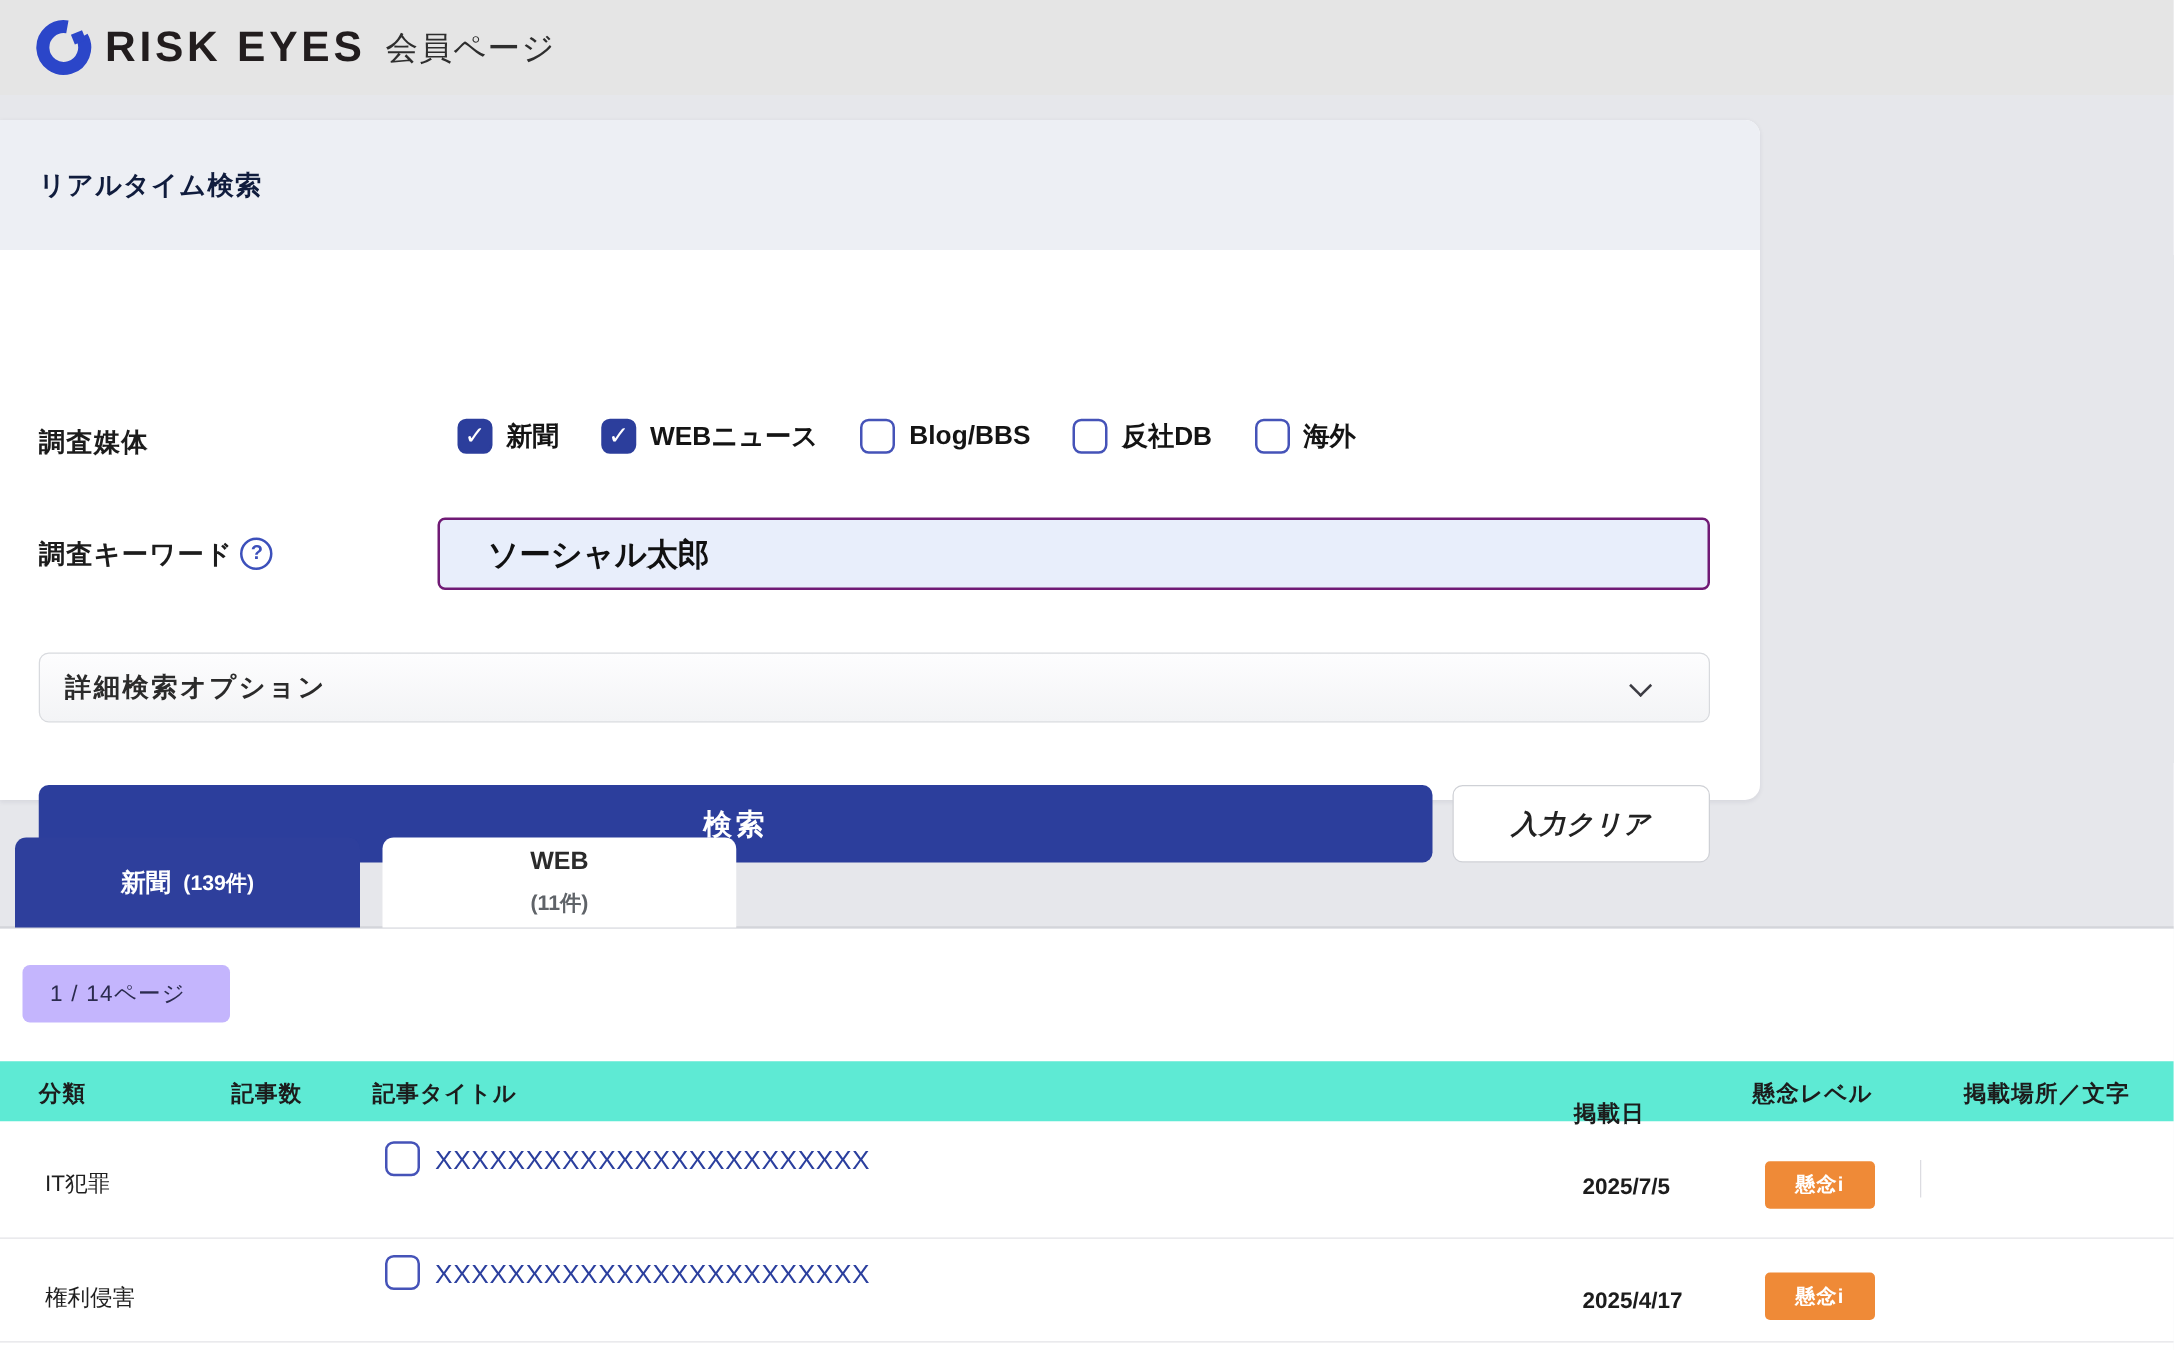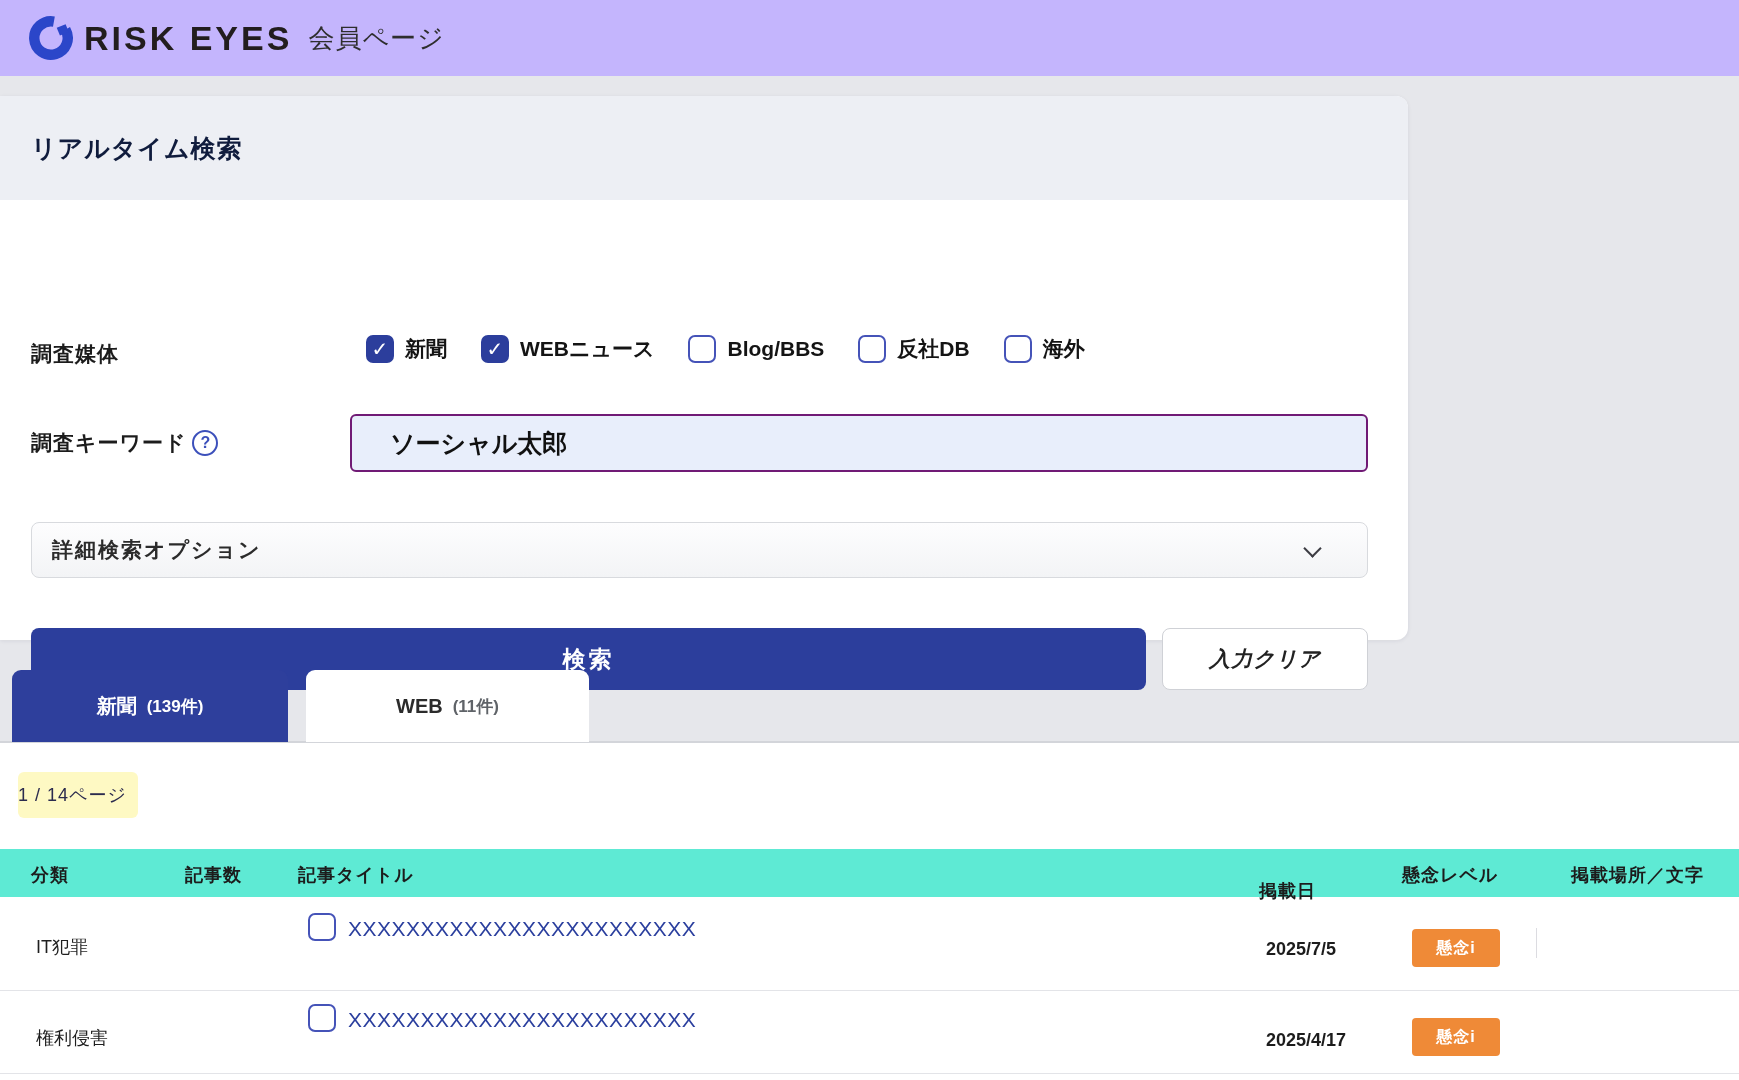--- a/index.html
+++ b/index.html
@@ -14,7 +14,7 @@
   
   .topbar {
     position:absolute; top:0; left:0; width:1739px; height:76px;
-    background:#c4b5fd; display:flex; align-items:center; padding-left:28px;
+    background:#e5e5e5; display:flex; align-items:center; padding-left:28px;
   }
   .logo-icon { width:46px; height:46px; display:inline-flex; margin-right:10px; }
   .brand { font-size:34px; font-weight:700; letter-spacing:3px; color:#221d1e; }

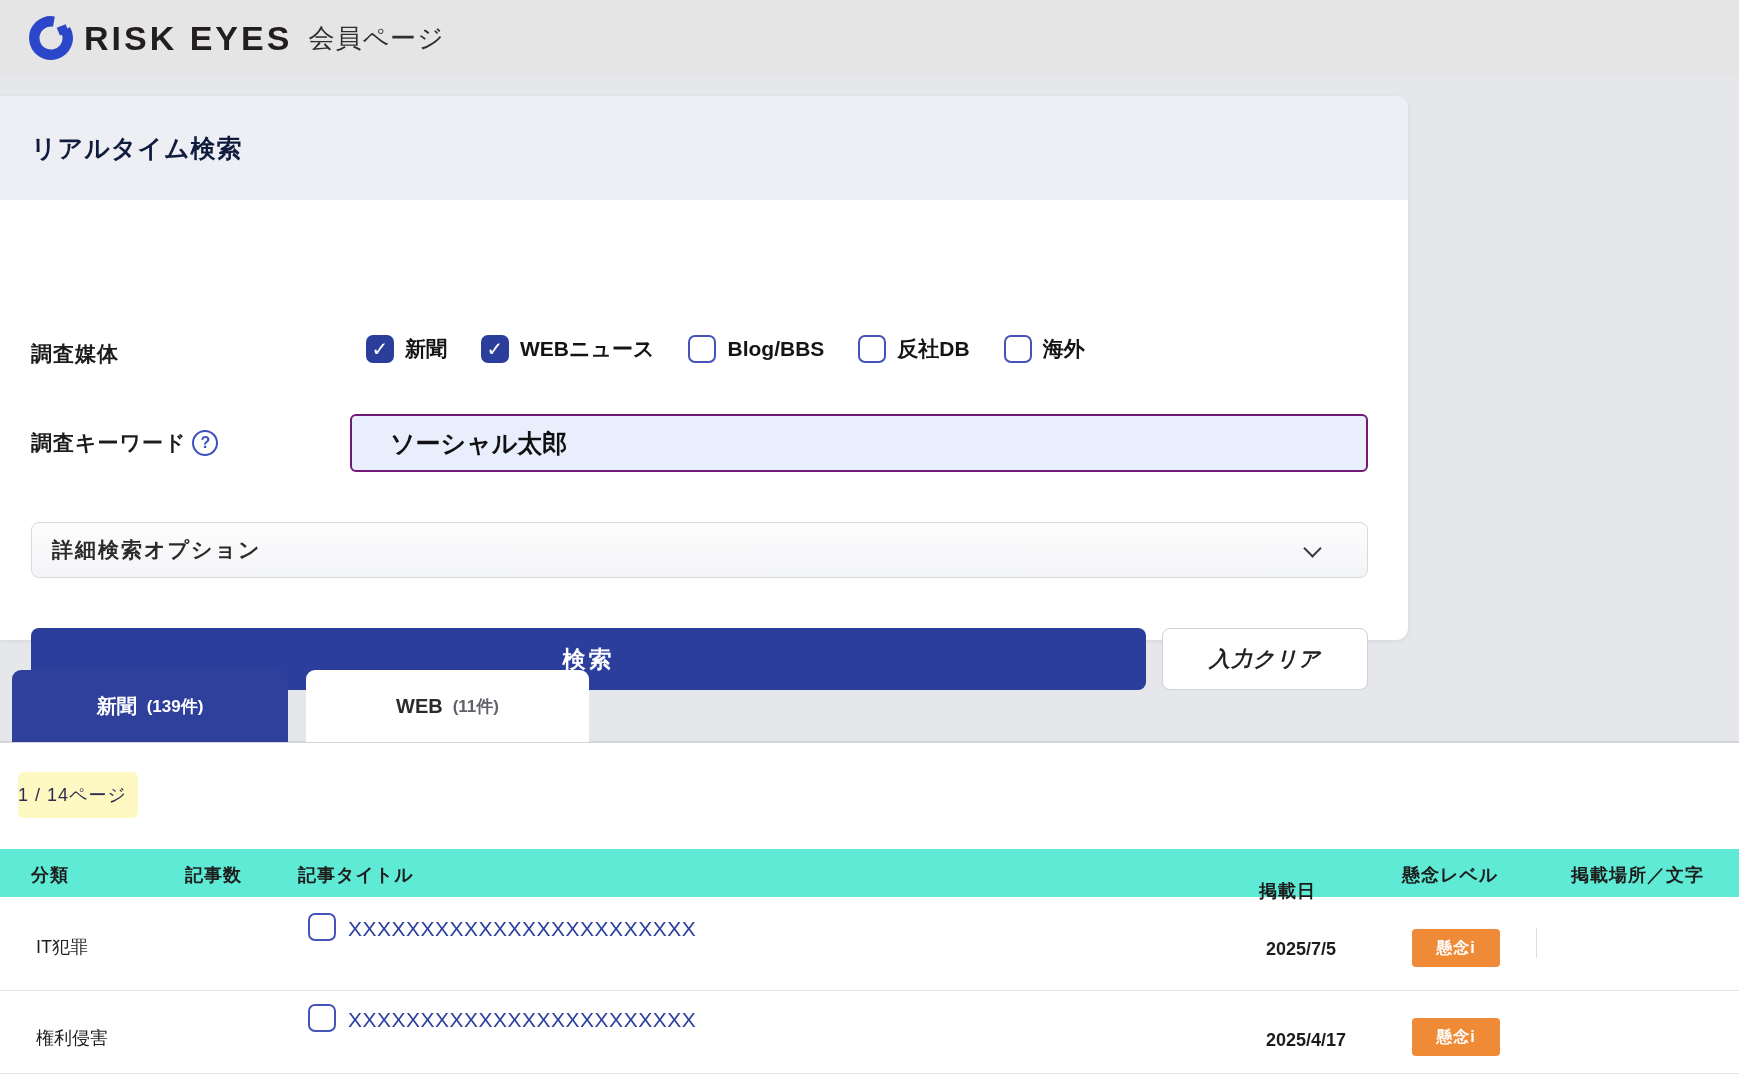--- a/index.html
+++ b/index.html
@@ -34,7 +34,7 @@
     background:#edeff4; border-radius:0 12px 0 0;
     display:flex; align-items:center; padding-left:31px;
   }
-  .card-title { font-size:25px; font-weight:700; color:#101c3d; letter-spacing:1px; }
+  .card-title { font-size:21px; font-weight:700; color:#101c3d; letter-spacing:1px; }
 
   .field-label { font-size:21px; font-weight:700; color:#1c1c1c; letter-spacing:1px; }
 

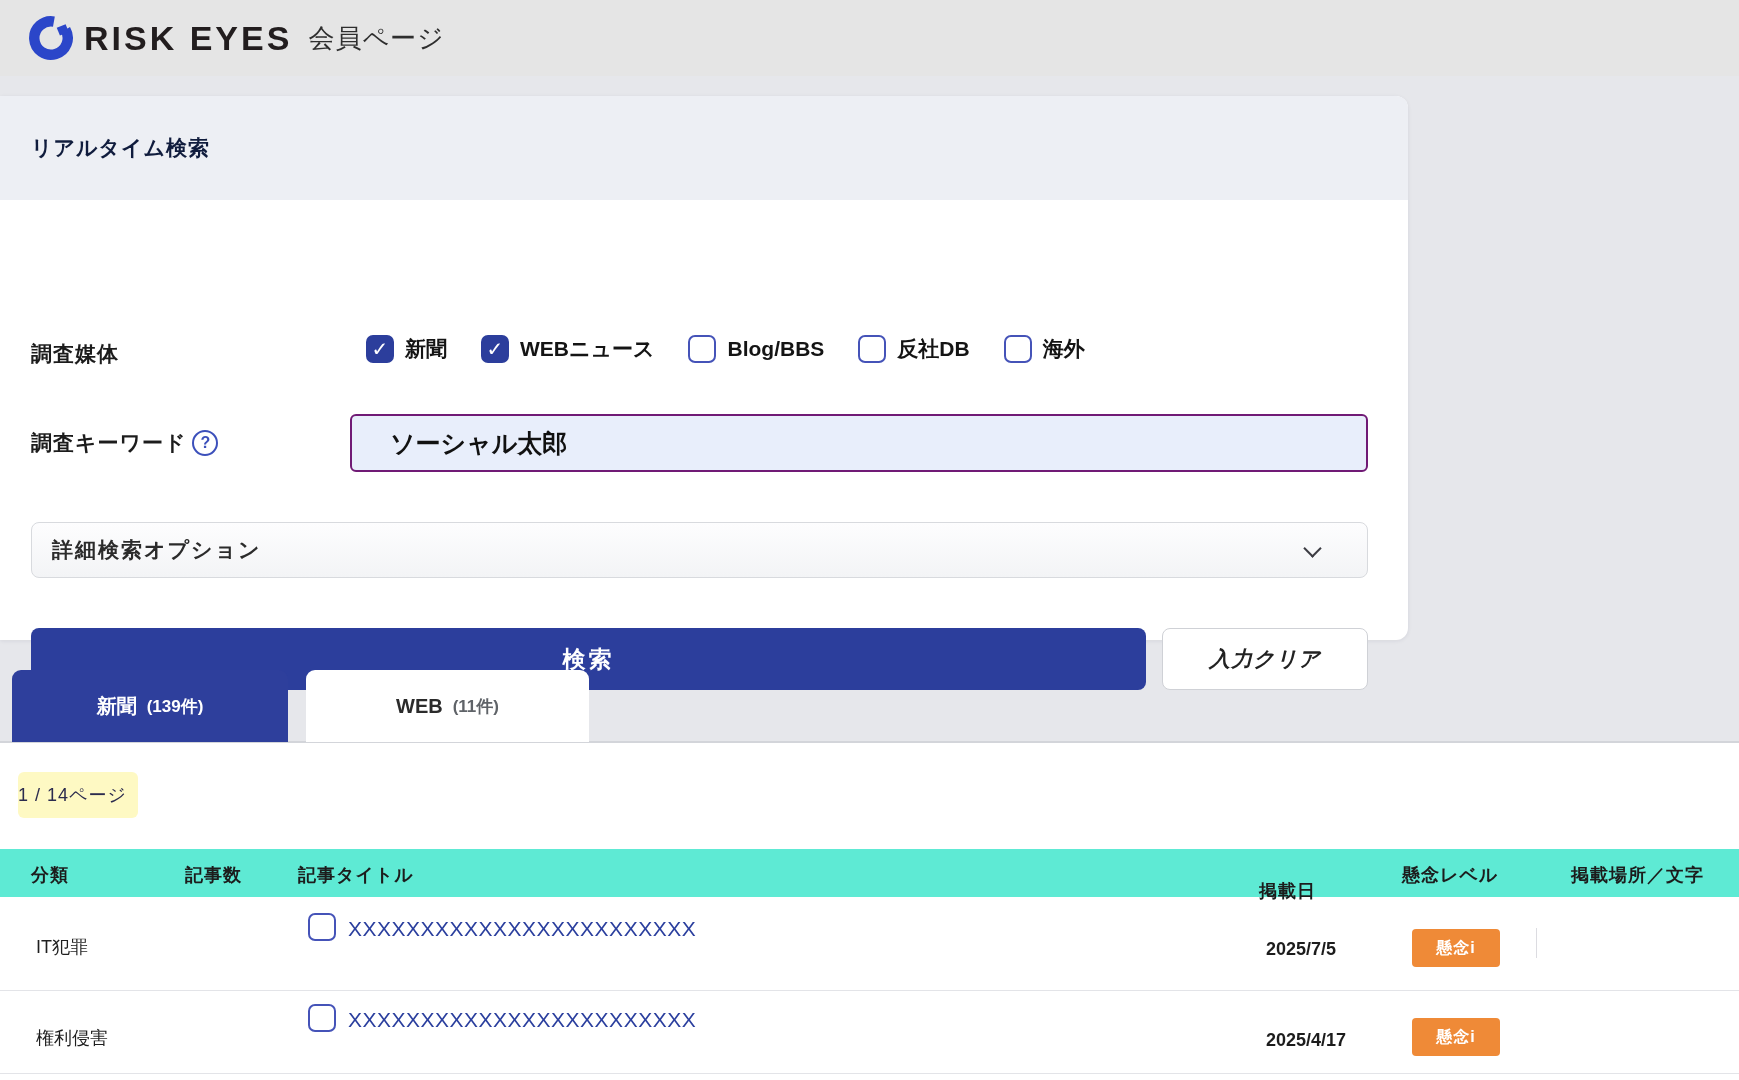--- a/index.html
+++ b/index.html
@@ -94,7 +94,7 @@
     background:#ffffff;
   }
   .tab-shinbun { left:12px; width:276px; }
-  .tab-web { left:306px; width:283px; }
+  .tab-web { left:306px; width:283px;flex-direction:column; }
   .tab .tab-label { font-size:20px; font-weight:700; color:#2b2b2b; }
   .tab .tab-count { font-size:17px; font-weight:700; color:#5f6368; }
   .tab.active { background:#2e3f9c; }

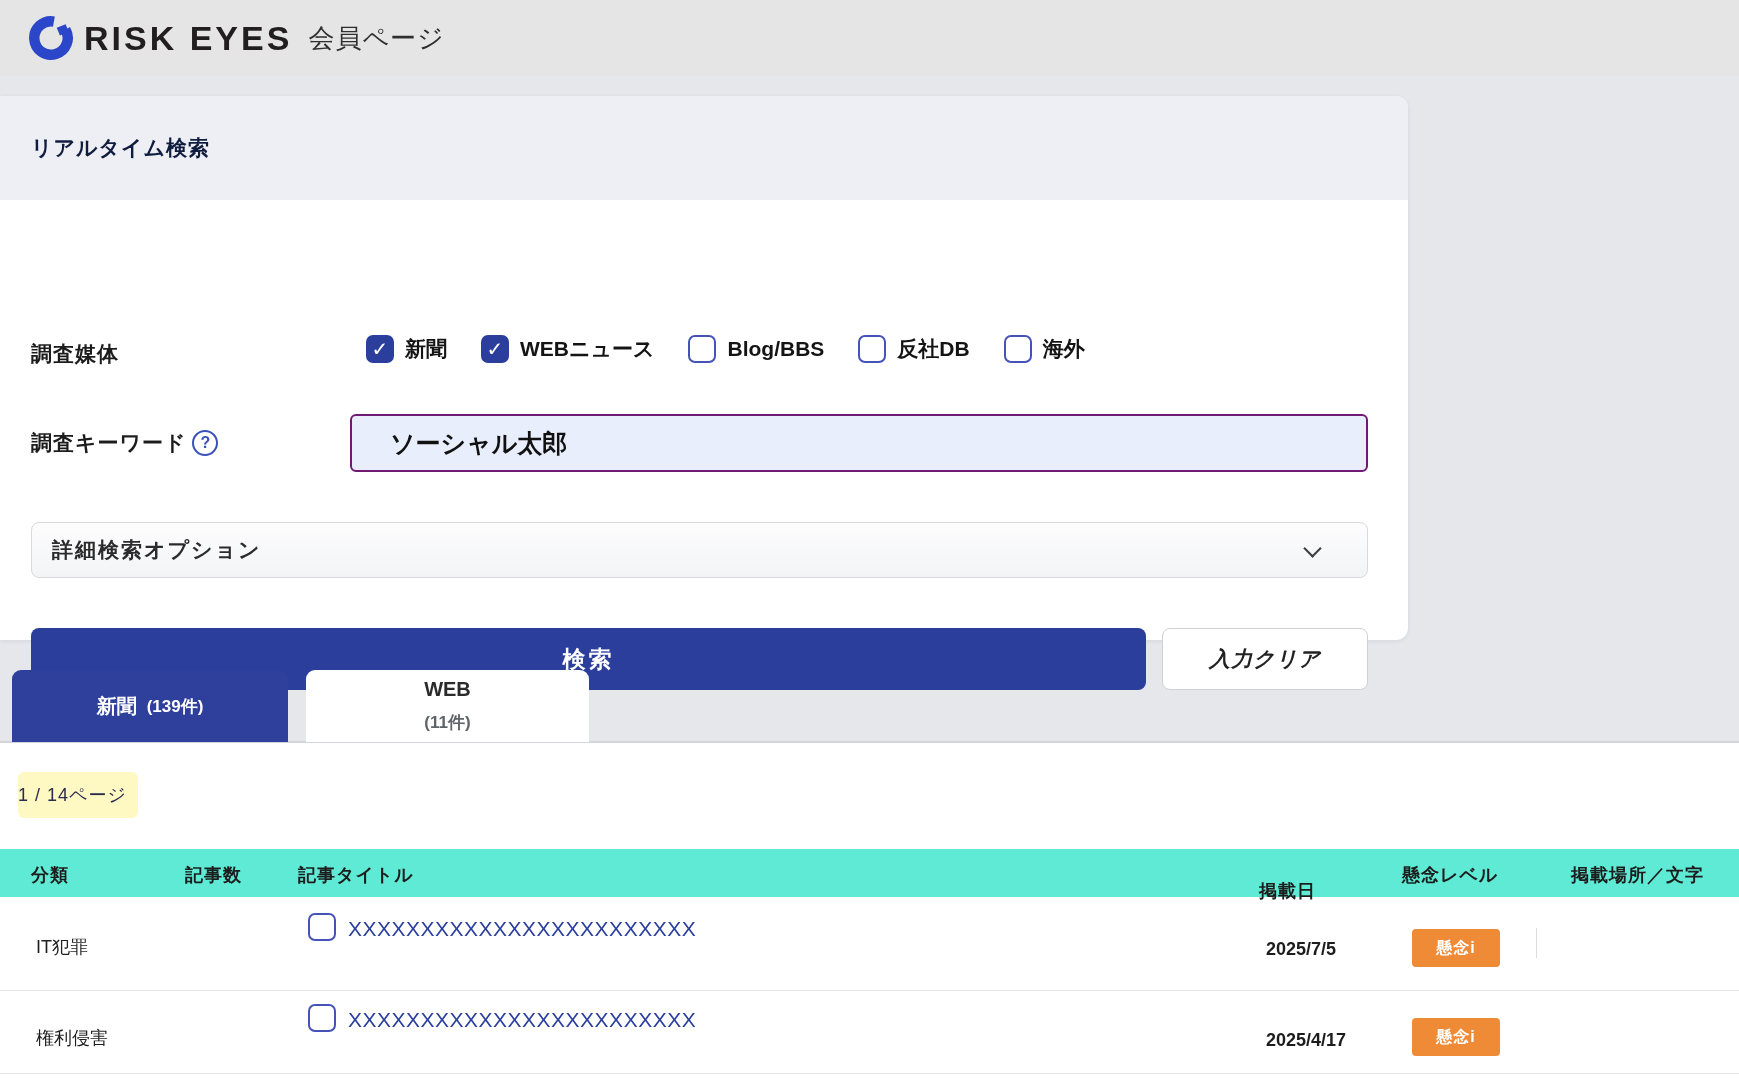--- a/index.html
+++ b/index.html
@@ -103,9 +103,9 @@
   
   .content-bg { position:absolute; top:743px; left:0; width:1739px; height:337px; background:#ffffff; }
   .page-badge {
-    position:absolute; left:18px; top:772px; width:120px; height:46px;
-    background:#fef9c3; border-radius:6px;
-    display:flex; align-items:center; 
+    position:absolute; left:18px; top:772px; width:166px; height:46px;
+    background:#c4b5fd; border-radius:6px;
+    display:flex; align-items:center; padding-left:22px;
     font-size:18px; font-weight:500; color:#2b2b4e; letter-spacing:1px;
   }
 

